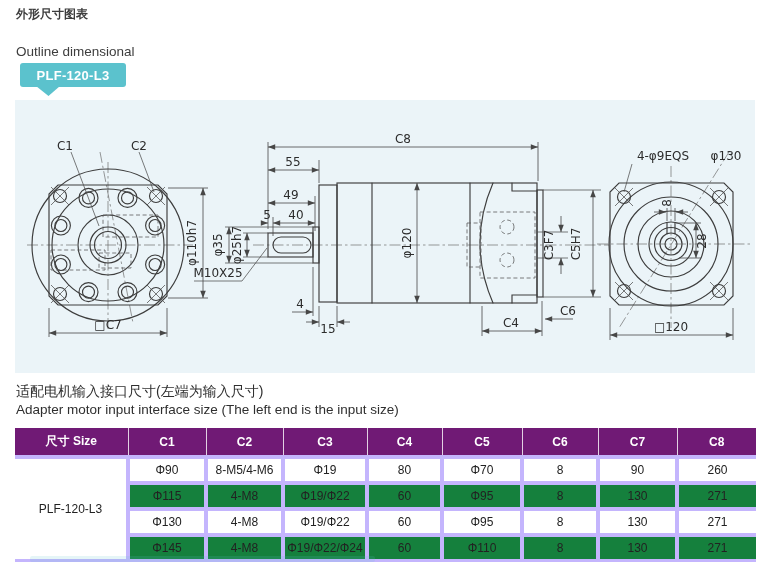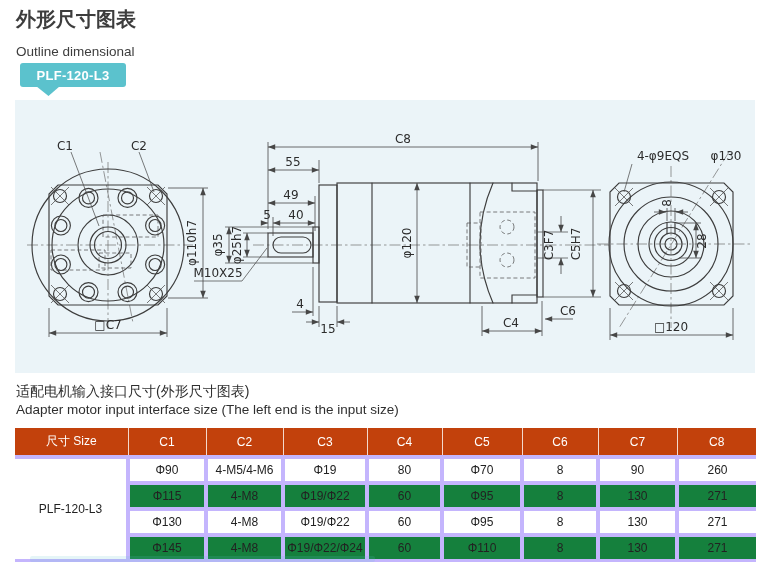--- a/index.html
+++ b/index.html
@@ -5,7 +5,7 @@
   html,body{margin:0;padding:0;background:#fff;}
   .page{position:relative;width:780px;height:562px;background:#ffffff;overflow:hidden;
         font-family:"Liberation Sans",sans-serif;color:#333;}
-  .title-zh{position:absolute;left:16px;top:6px;font-size:20px;font-weight:bold;color:#3d3d3d;}
+  .title-zh{position:absolute;left:16px;top:6px;font-size:12px;font-weight:bold;color:#3d3d3d;}
   .title-en{position:absolute;left:16px;top:44px;font-size:13.5px;color:#3d3d3d;}
   .badge{position:absolute;left:20px;top:63px;width:106px;height:24px;background:#5bc2cd;
          border-radius:3px;color:#fff;font-size:13px;font-weight:bold;display:flex;

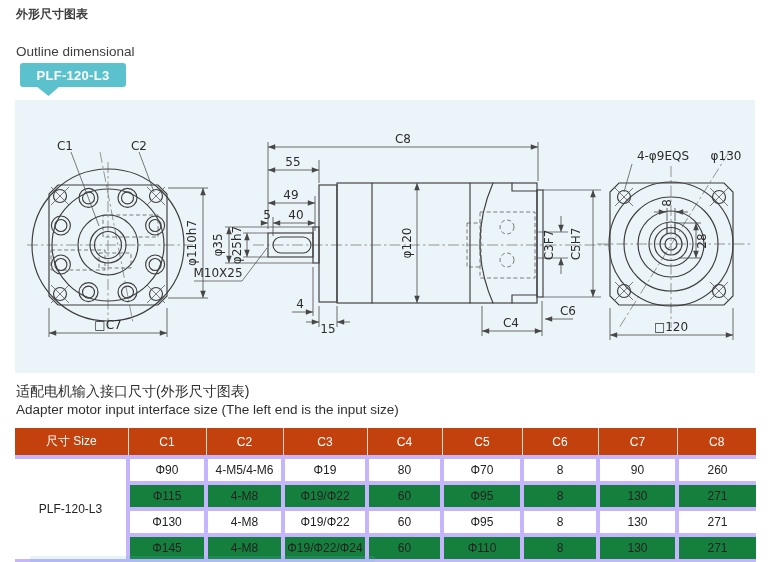--- a/index.html
+++ b/index.html
@@ -244,7 +244,7 @@
     </svg>
   </div>
 
-  <div class="sub-zh">适配电机输入接口尺寸(外形尺寸图表)</div>
+  <div class="sub-zh">适配电机输入接口尺寸(左端为输入尺寸)</div>
   <div class="sub-en">Adapter motor input interface size (The left end is the input size)</div>
 
   <table class="tbl">

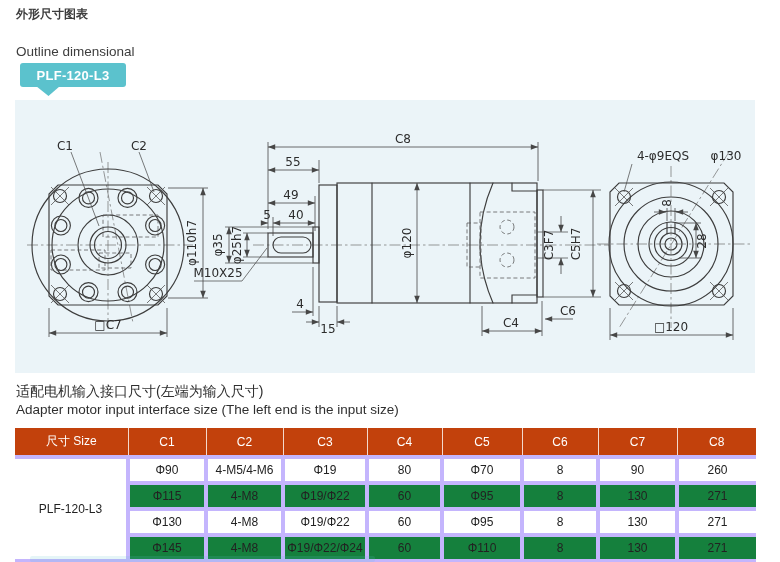--- a/index.html
+++ b/index.html
@@ -17,7 +17,7 @@
   .sub-en{position:absolute;left:16px;top:402px;font-size:13.5px;color:#2f2f2f;text-align:center;}
   table.tbl{position:absolute;left:15px;top:428px;width:741px;border-collapse:collapse;
             table-layout:fixed;font-size:12px;border-bottom:2px solid #8f999f;}
-  .tbl th{background:#c2410c;color:#fff;font-weight:normal;height:25px;
+  .tbl th{background:#701a75;color:#fff;font-weight:bold;height:25px;
           border-right:1px solid rgba(255,255,255,.8);}
   .tbl th:last-child{border-right:none;}
   .tbl td{height:20px;text-align:center;color:#222;border:4px solid #c4b5fd;background:#fff;}

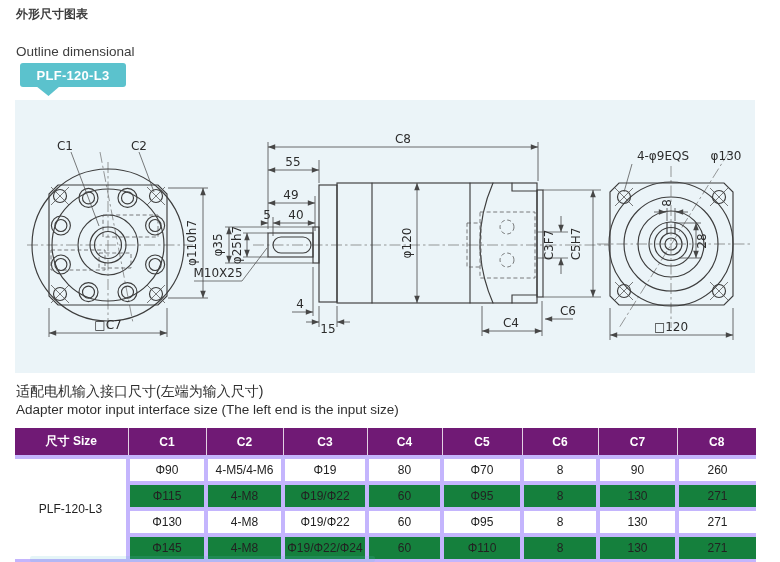--- a/index.html
+++ b/index.html
@@ -276,7 +276,7 @@
       <tr>
         <td class="model" rowspan="4">PLF-120-L3</td>
         <td>Φ90</td>
-        <td>4-M5/4-M6</td>
+        <td>8-M5/4-M6</td>
         <td>Φ19</td>
         <td>80</td>
         <td>Φ70</td>

